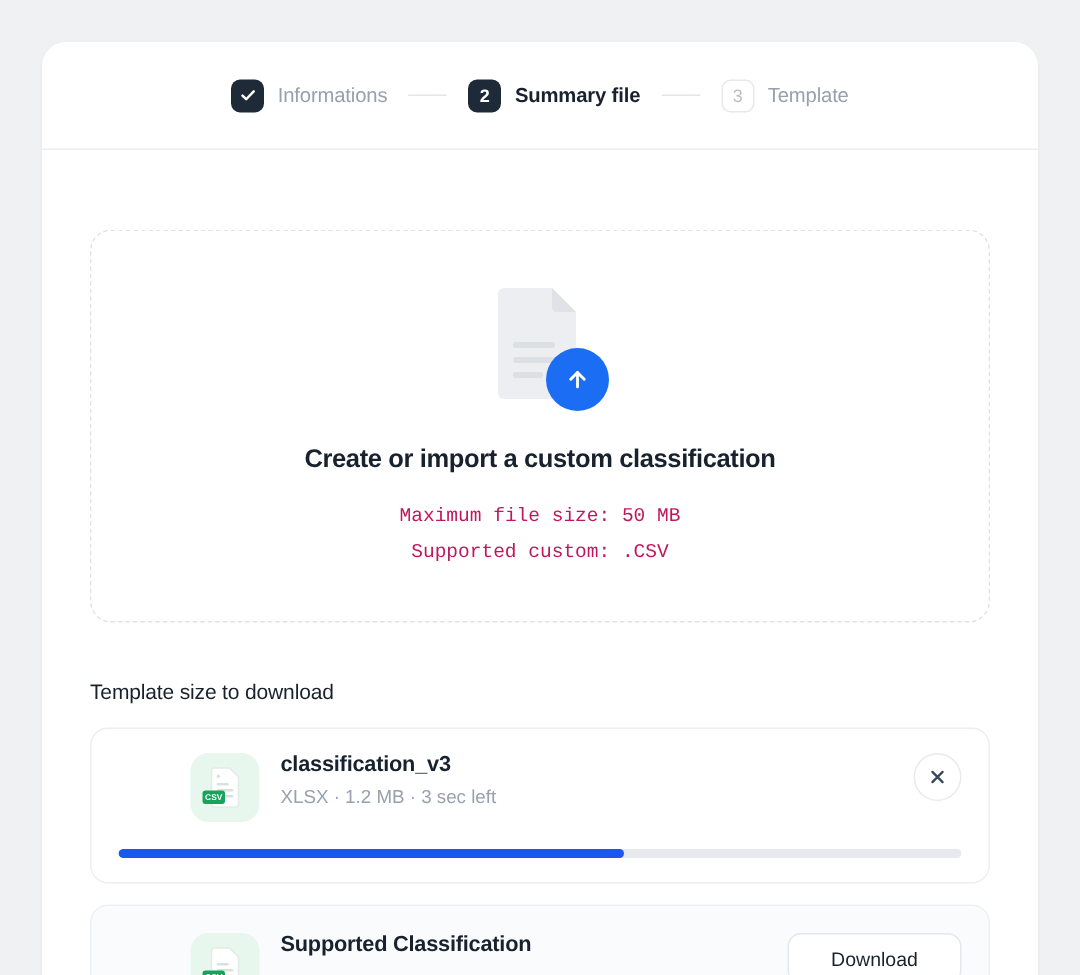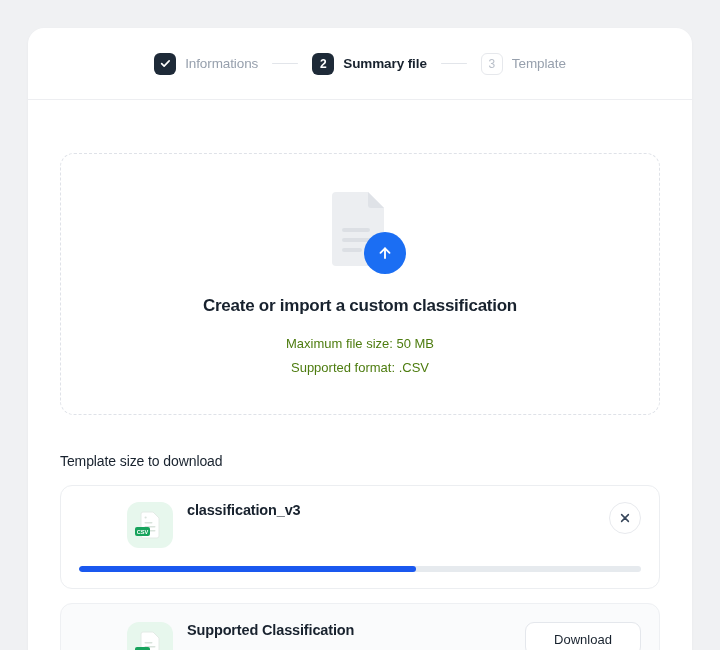--- a/index.html
+++ b/index.html
@@ -142,8 +142,9 @@
 
   .dz-sub {
     font-size: 13px;
-    color: #4d7c0f;
+    color: #be185d;
     line-height: 24px;
+    font-family: Liberation Mono, monospace;
   }
 
   

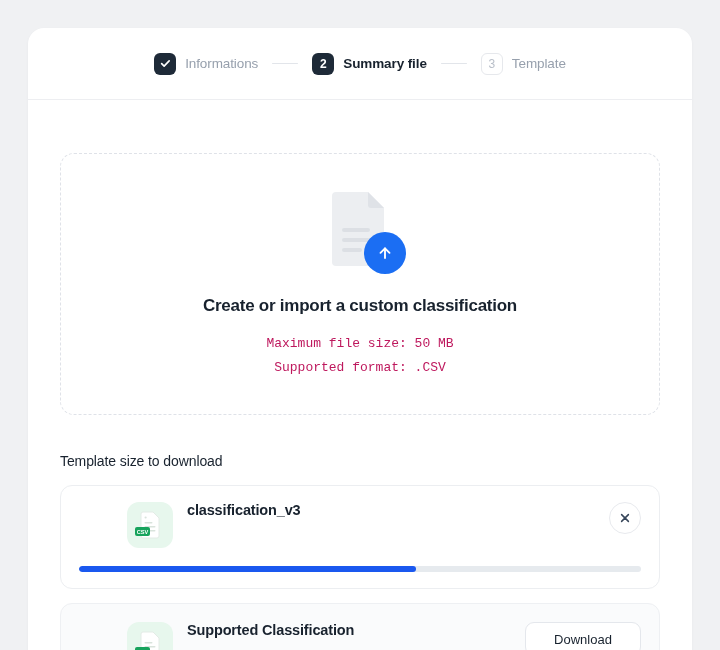--- a/index.html
+++ b/index.html
@@ -309,7 +309,7 @@
 
       <div class="dz-title">Create or import a custom classification</div>
       <div class="dz-sub">Maximum file size: 50 MB</div>
-      <div class="dz-sub">Supported format: .CSV</div>
+      <div class="dz-sub">Supported custom: .CSV</div>
 
     </div>
 

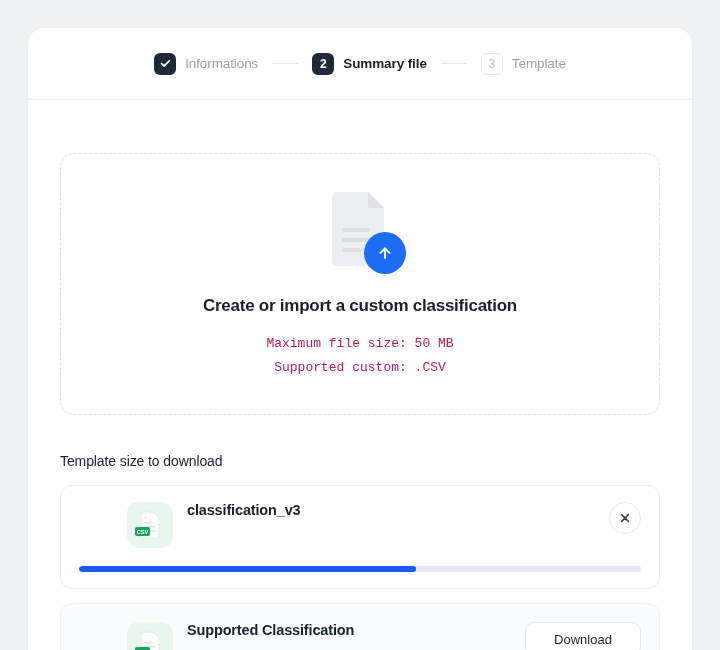--- a/index.html
+++ b/index.html
@@ -332,6 +332,7 @@
 
         <div class="file-meta-wrap">
           <div class="file-name">classification_v3</div>
+          <div class="file-meta">XLSX · 1.2 MB · 3 sec left</div>
         </div>
 
         <div class="close-btn">

